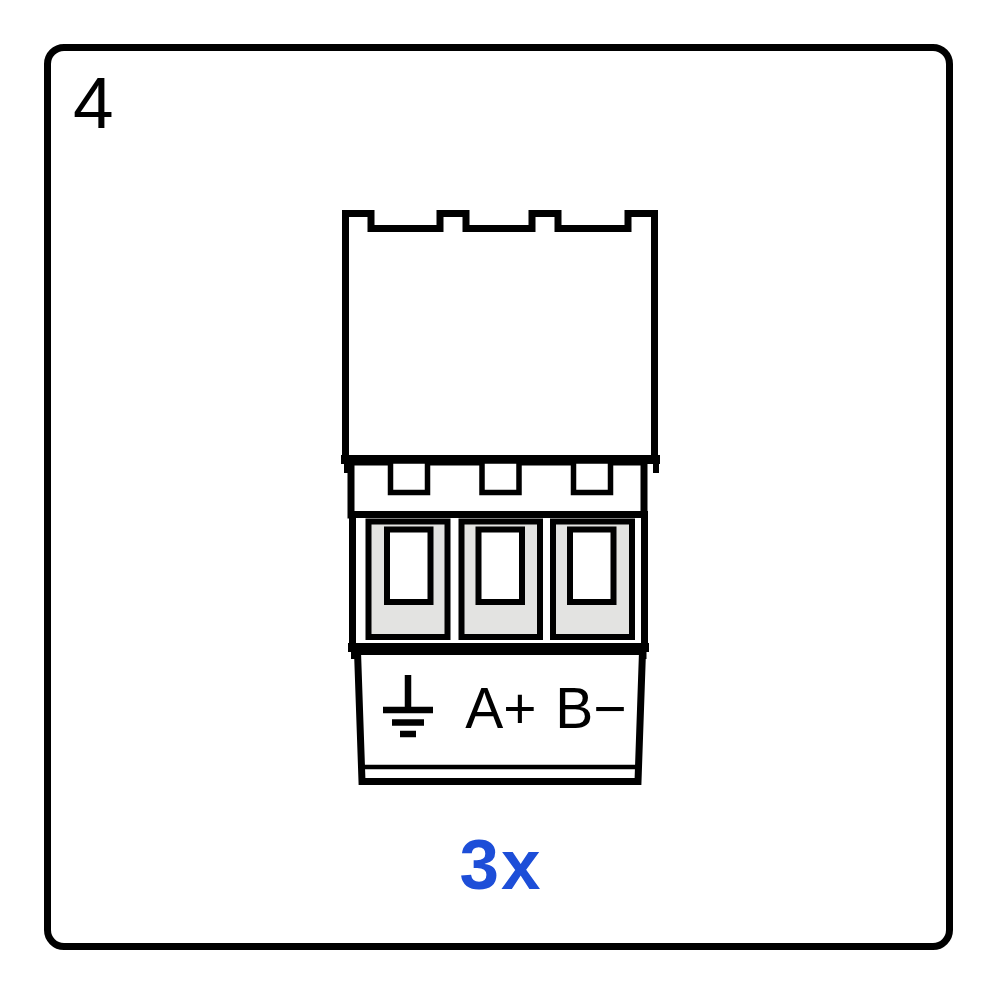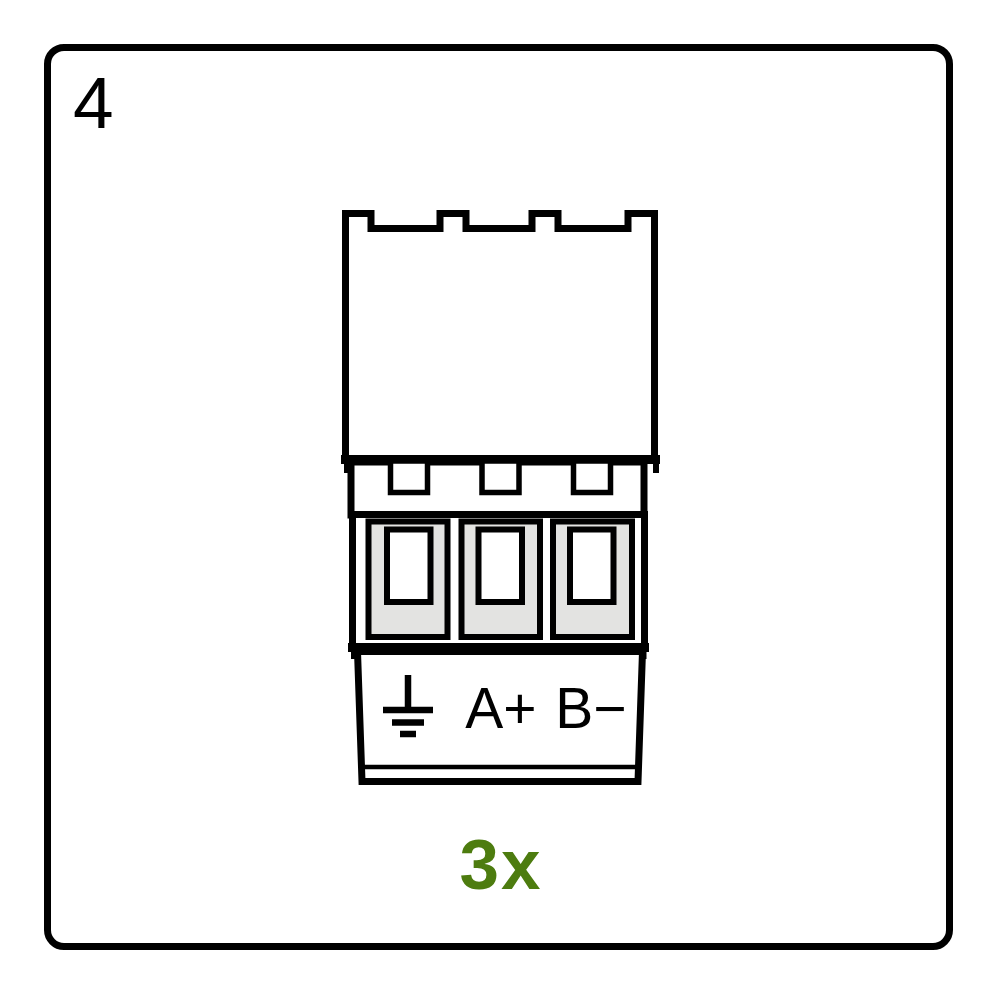--- a/index.html
+++ b/index.html
@@ -62,7 +62,7 @@
     font-size: 71px;
     font-weight: 700;
     letter-spacing: 2px;
-    color: #4d7c0f;
+    color: #1d4ed8;
     white-space: nowrap;
   }
 </style>

